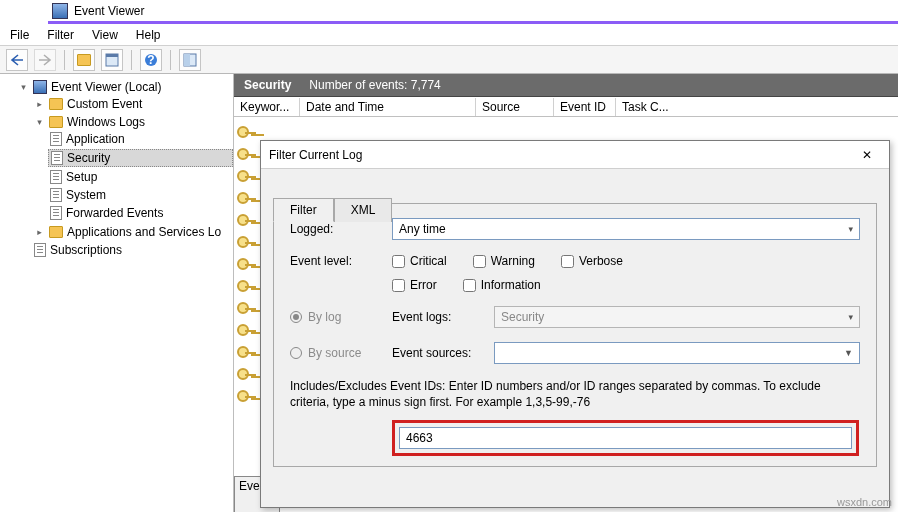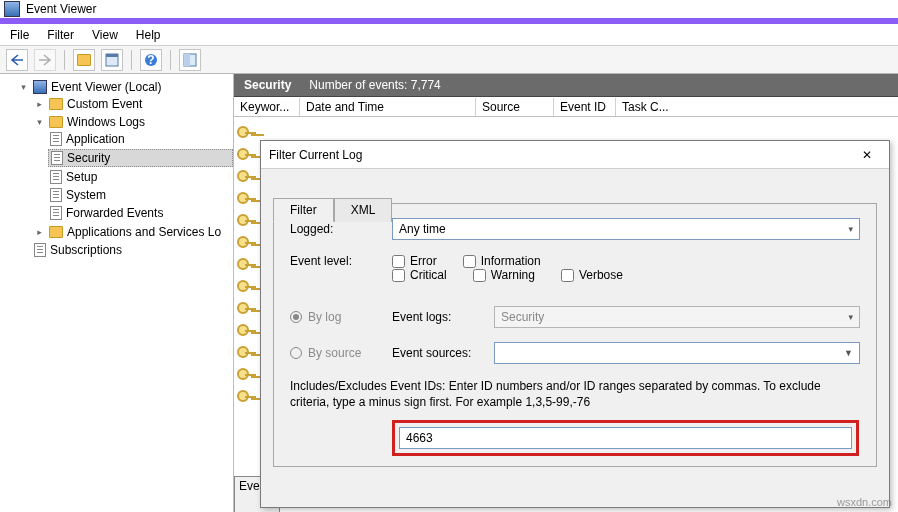--- a/index.html
+++ b/index.html
@@ -6,7 +6,7 @@
 body { margin: 0; background: #fff; width: 898px; height: 512px; overflow: hidden; position: relative; }
 
 
-.titlebar { height: 24px; background: #fff; border-bottom: 6px solid #8b5cf6; display: flex; align-items: center; padding: 0 4px; }
+.titlebar { height: 24px; background: #fff; border-bottom: 3px solid #8b5cf6; display: flex; align-items: center; padding: 0 4px; margin-left: 48px; }
 .titlebar .ticon { width: 16px; height: 16px; background: linear-gradient(#8fb5e8,#3a6fb5); border: 1px solid #335; margin-right: 6px; display:inline-block; }
 .titlebar .ttext { font-size: 12px; }
 

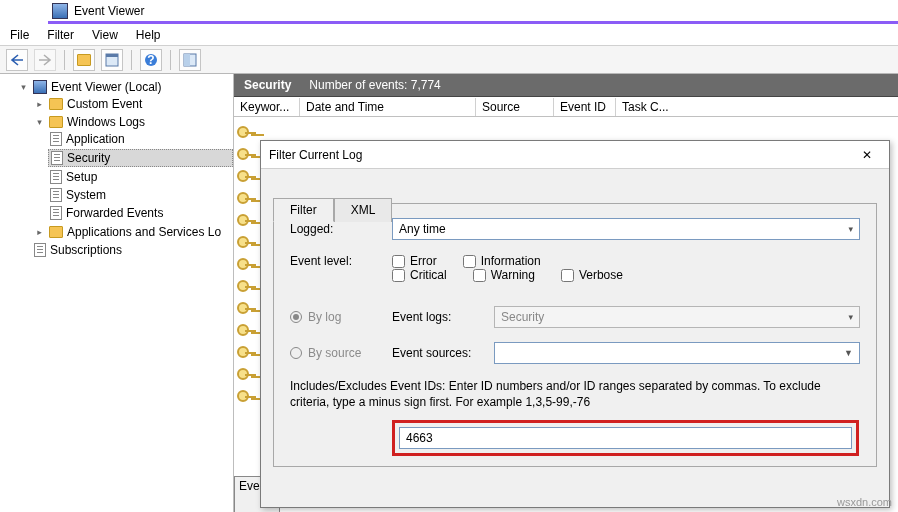--- a/index.html
+++ b/index.html
@@ -273,6 +273,20 @@
       <div class="frow" style="align-items:flex-start">
         <div class="flabel">Event level:</div>
         <div style="flex:1">
+          <div class="checks" style="margin-bottom:10px">
+            <label class="chk">
+                <input type="checkbox" style="">
+                <span>Critical</span>
+              </label>
+            <label class="chk">
+                <input type="checkbox" style="">
+                <span>Warning</span>
+              </label>
+            <label class="chk">
+                <input type="checkbox" style="">
+                <span>Verbose</span>
+              </label>
+          </div>
           <div class="checks">
             <label class="chk">
                 <input type="checkbox" style="">
@@ -281,20 +295,6 @@
             <label class="chk">
                 <input type="checkbox" style="">
                 <span>Information</span>
-              </label>
-          </div>
-          <div class="checks" style="margin-bottom:10px">
-            <label class="chk">
-                <input type="checkbox" style="">
-                <span>Critical</span>
-              </label>
-            <label class="chk">
-                <input type="checkbox" style="">
-                <span>Warning</span>
-              </label>
-            <label class="chk">
-                <input type="checkbox" style="">
-                <span>Verbose</span>
               </label>
           </div>
         </div>

